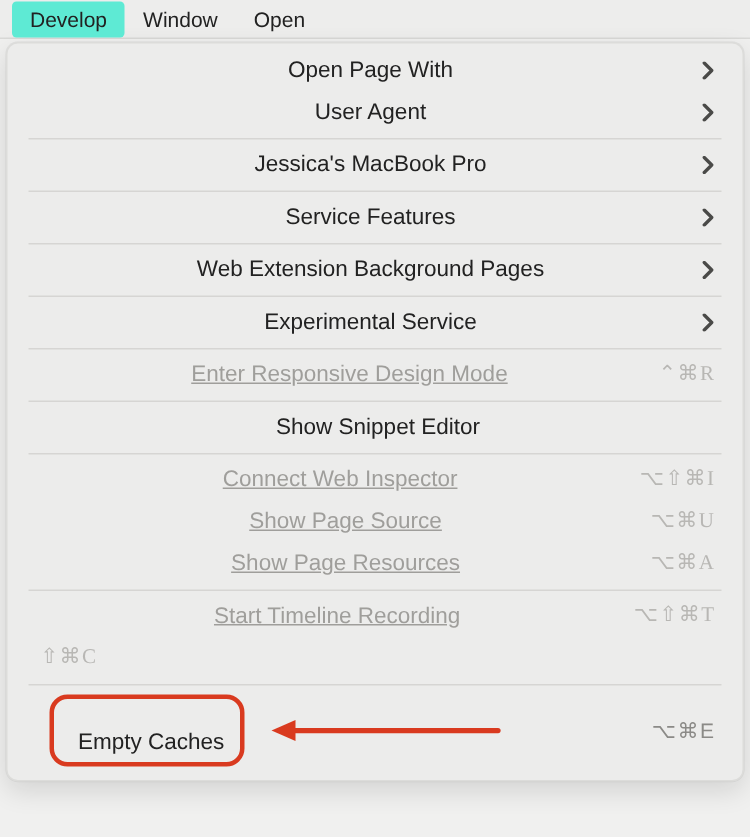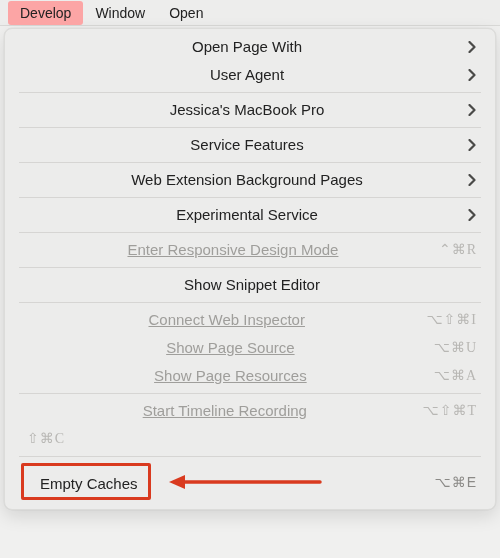--- a/index.html
+++ b/index.html
@@ -26,7 +26,7 @@
     cursor: default;
   }
   .menubar .menu.active {
-    background: #fca5a5;
+    background: #5eead4;
     border-radius: 3px;
   }
   .dropdown {

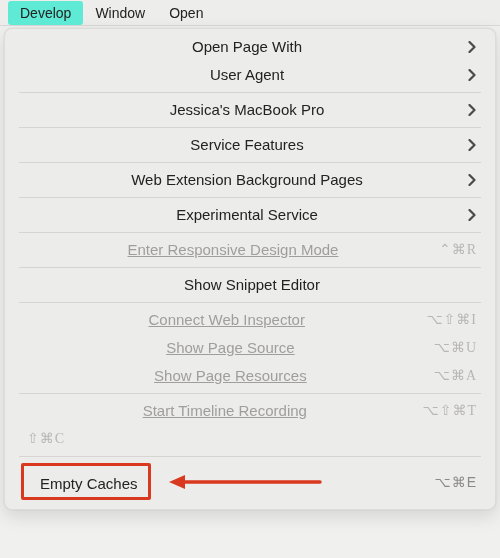--- a/index.html
+++ b/index.html
@@ -73,9 +73,9 @@
 
   .highlight-box {
     border: 3.5px solid #d93a1f;
-    border-radius: 2px;
-    padding: 9px 10px 5px 16px;
-    margin-left: 6px;
+    border-radius: 12px;
+    padding: 20px 10px 5px 16px;
+    margin-left: 18px;
     display: inline-flex;
   }
   .empty-caches-row {

